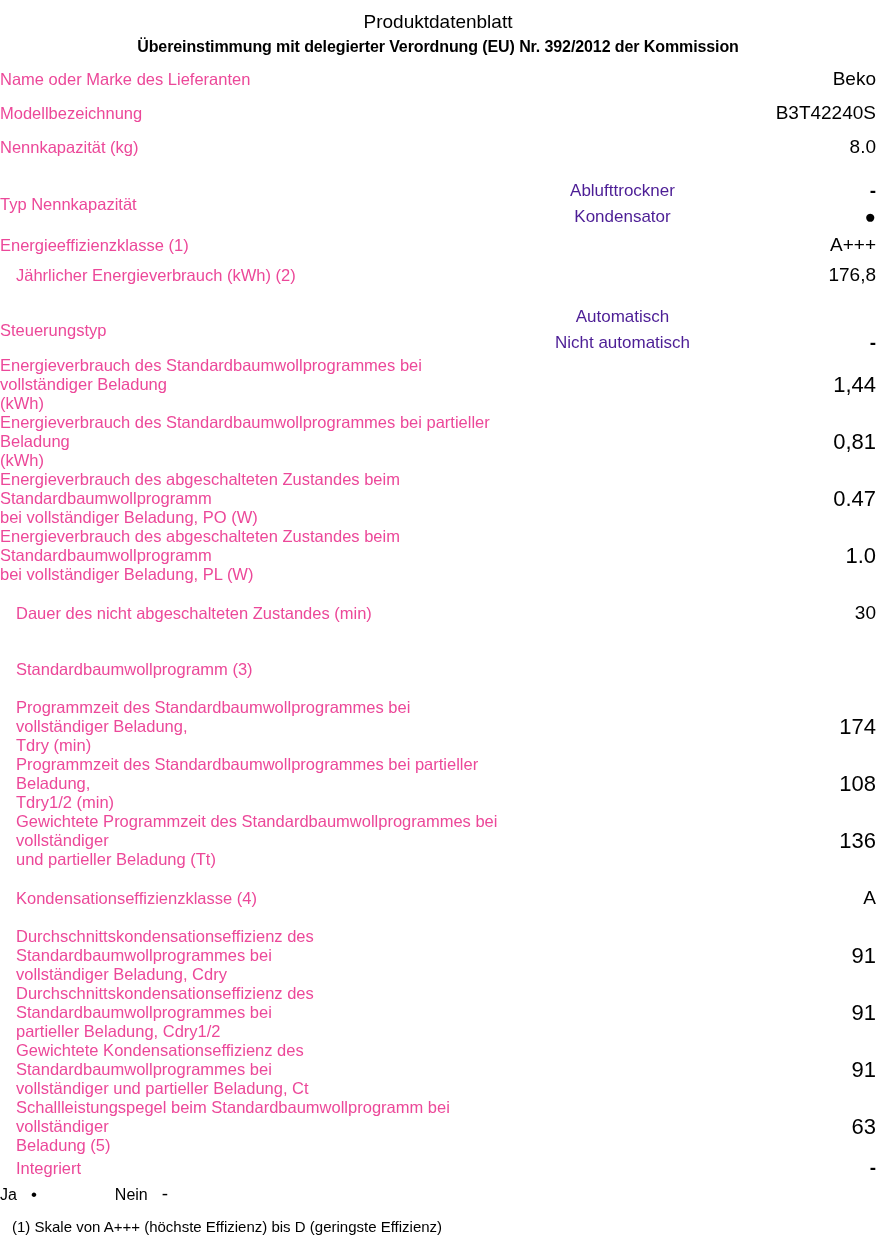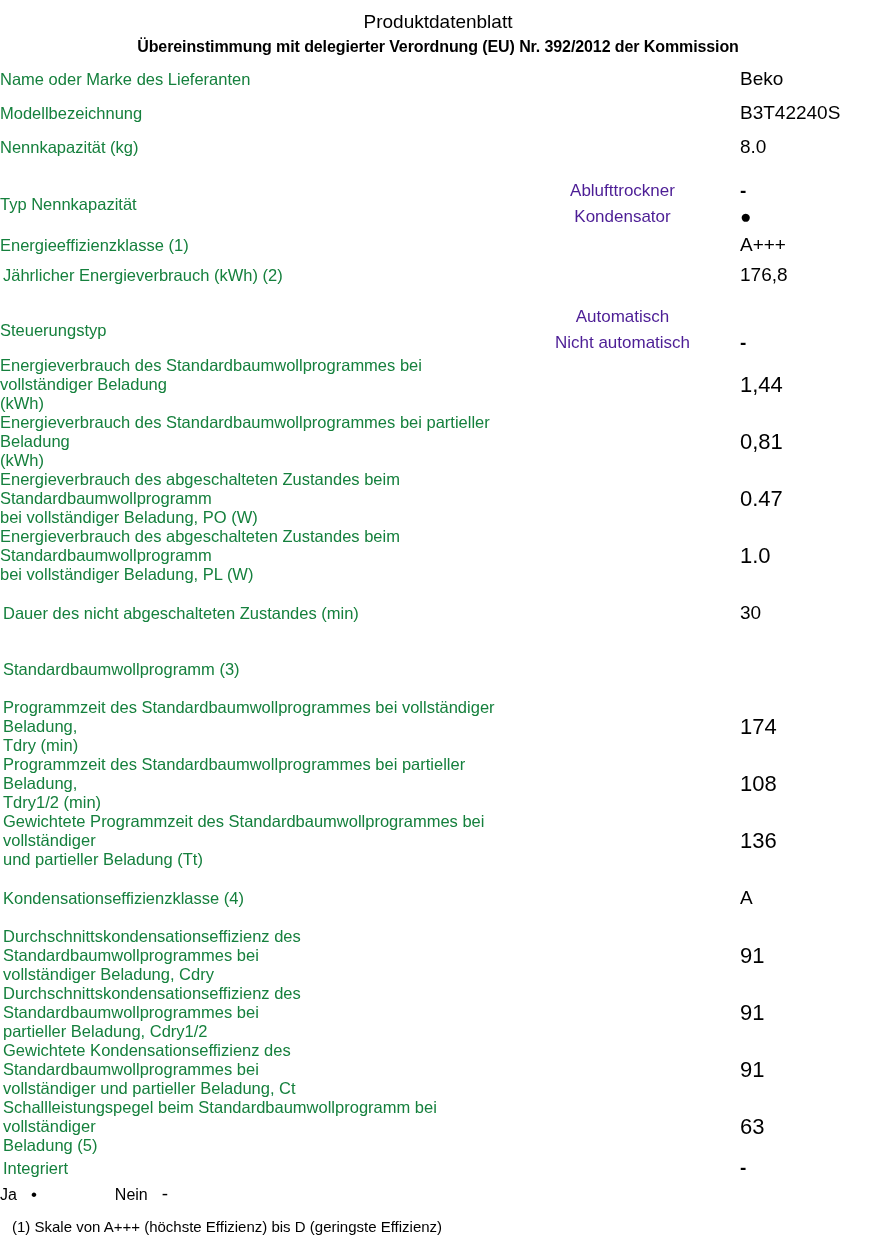--- a/index.html
+++ b/index.html
@@ -65,7 +65,7 @@
     line-height: 19px;
     padding-left: 12px;
     padding-right: 6px;
-    color: #15803d;
+    color: #ec4899;
   }
   .label.sub2 {
     padding-left: 3px;

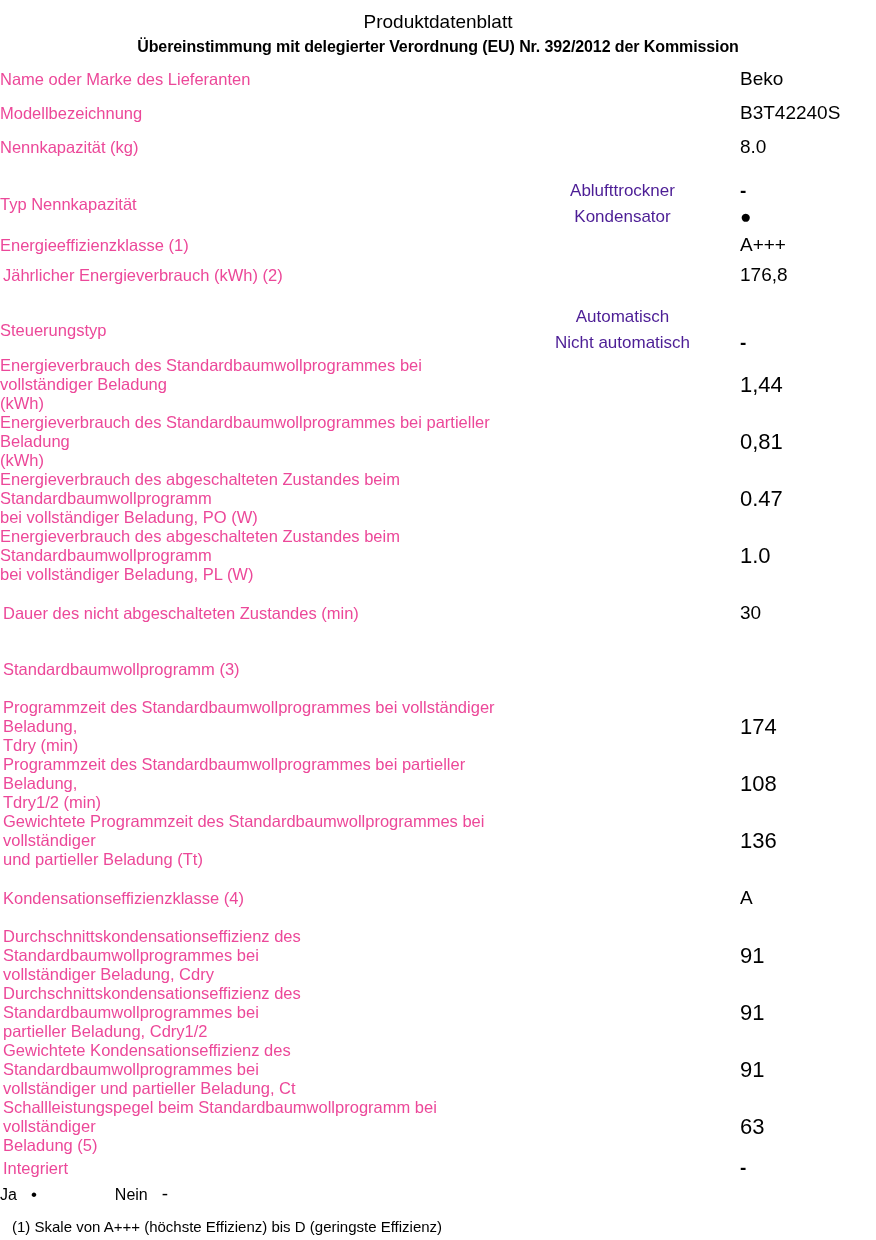--- a/index.html
+++ b/index.html
@@ -82,7 +82,7 @@
   .value {
     font-size: 19px;
     line-height: 22px;
-    text-align: left;
+    text-align: right;
     padding-right: 28px;
     color: #000;
     white-space: nowrap;

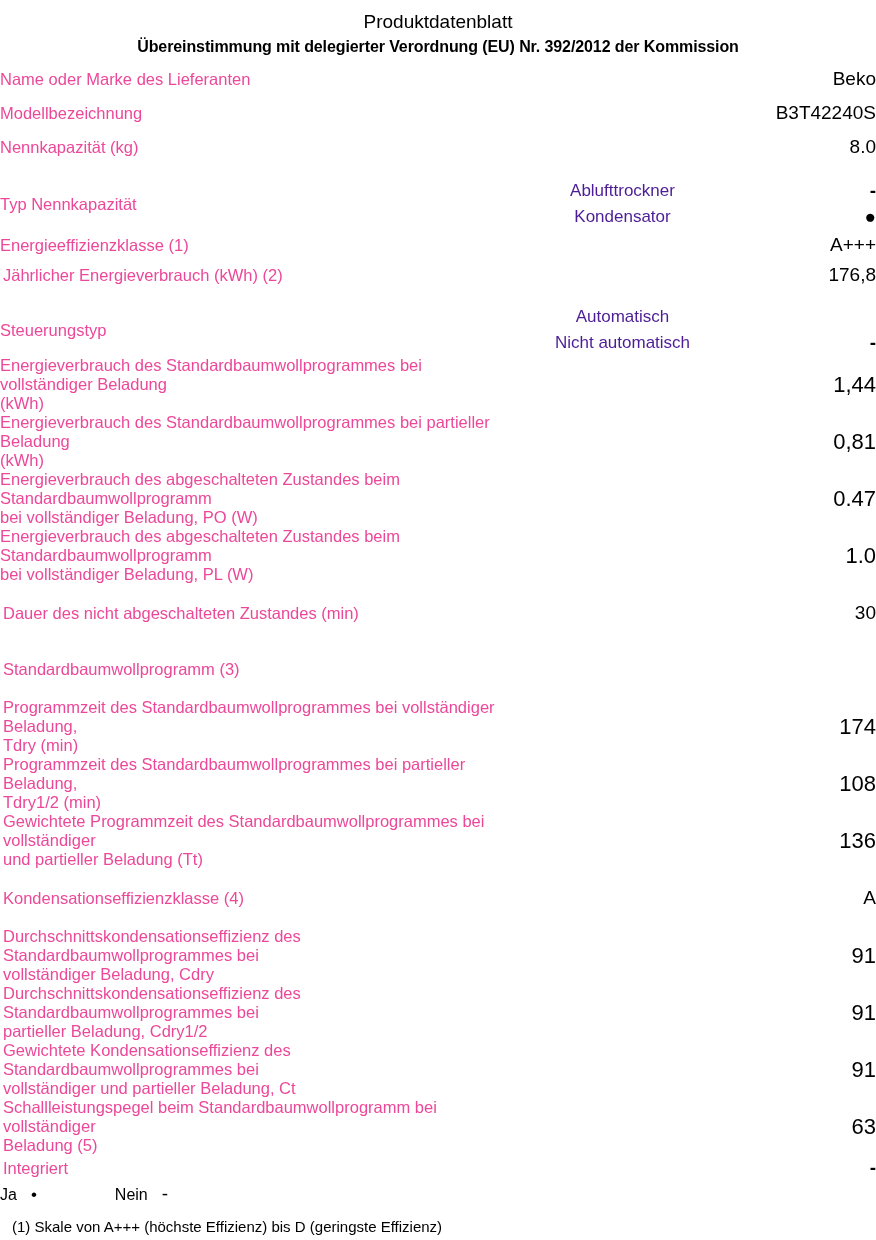--- a/index.html
+++ b/index.html
@@ -68,7 +68,7 @@
     color: #ec4899;
   }
   .label.sub2 {
-    padding-left: 3px;
+    padding-left: 16px;
   }
 
   .midtext {

